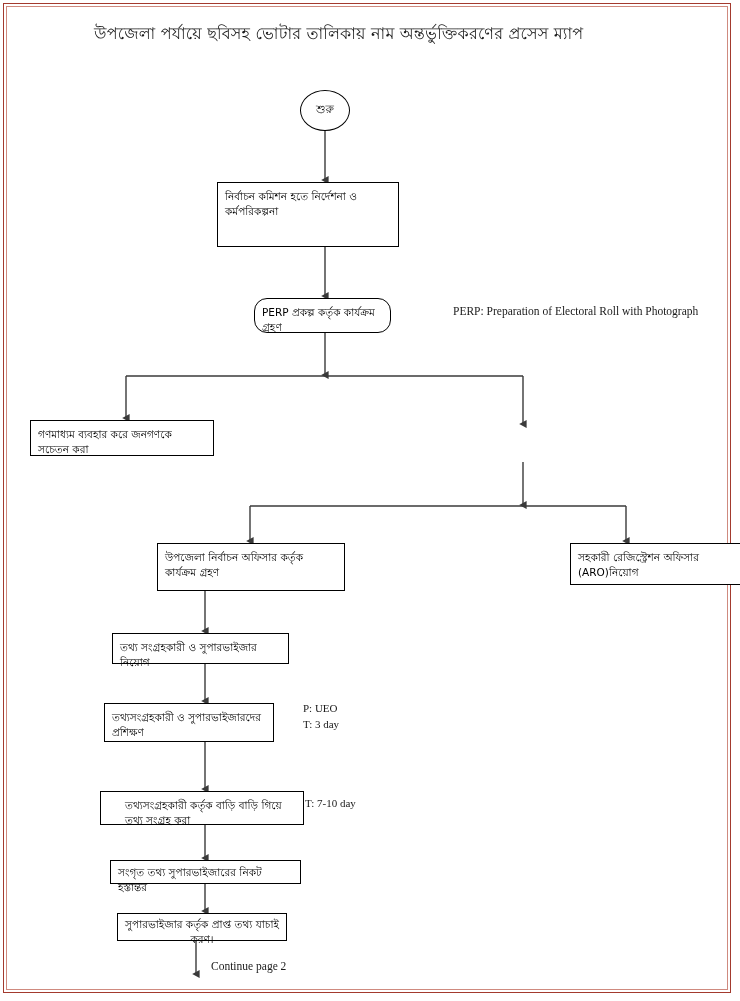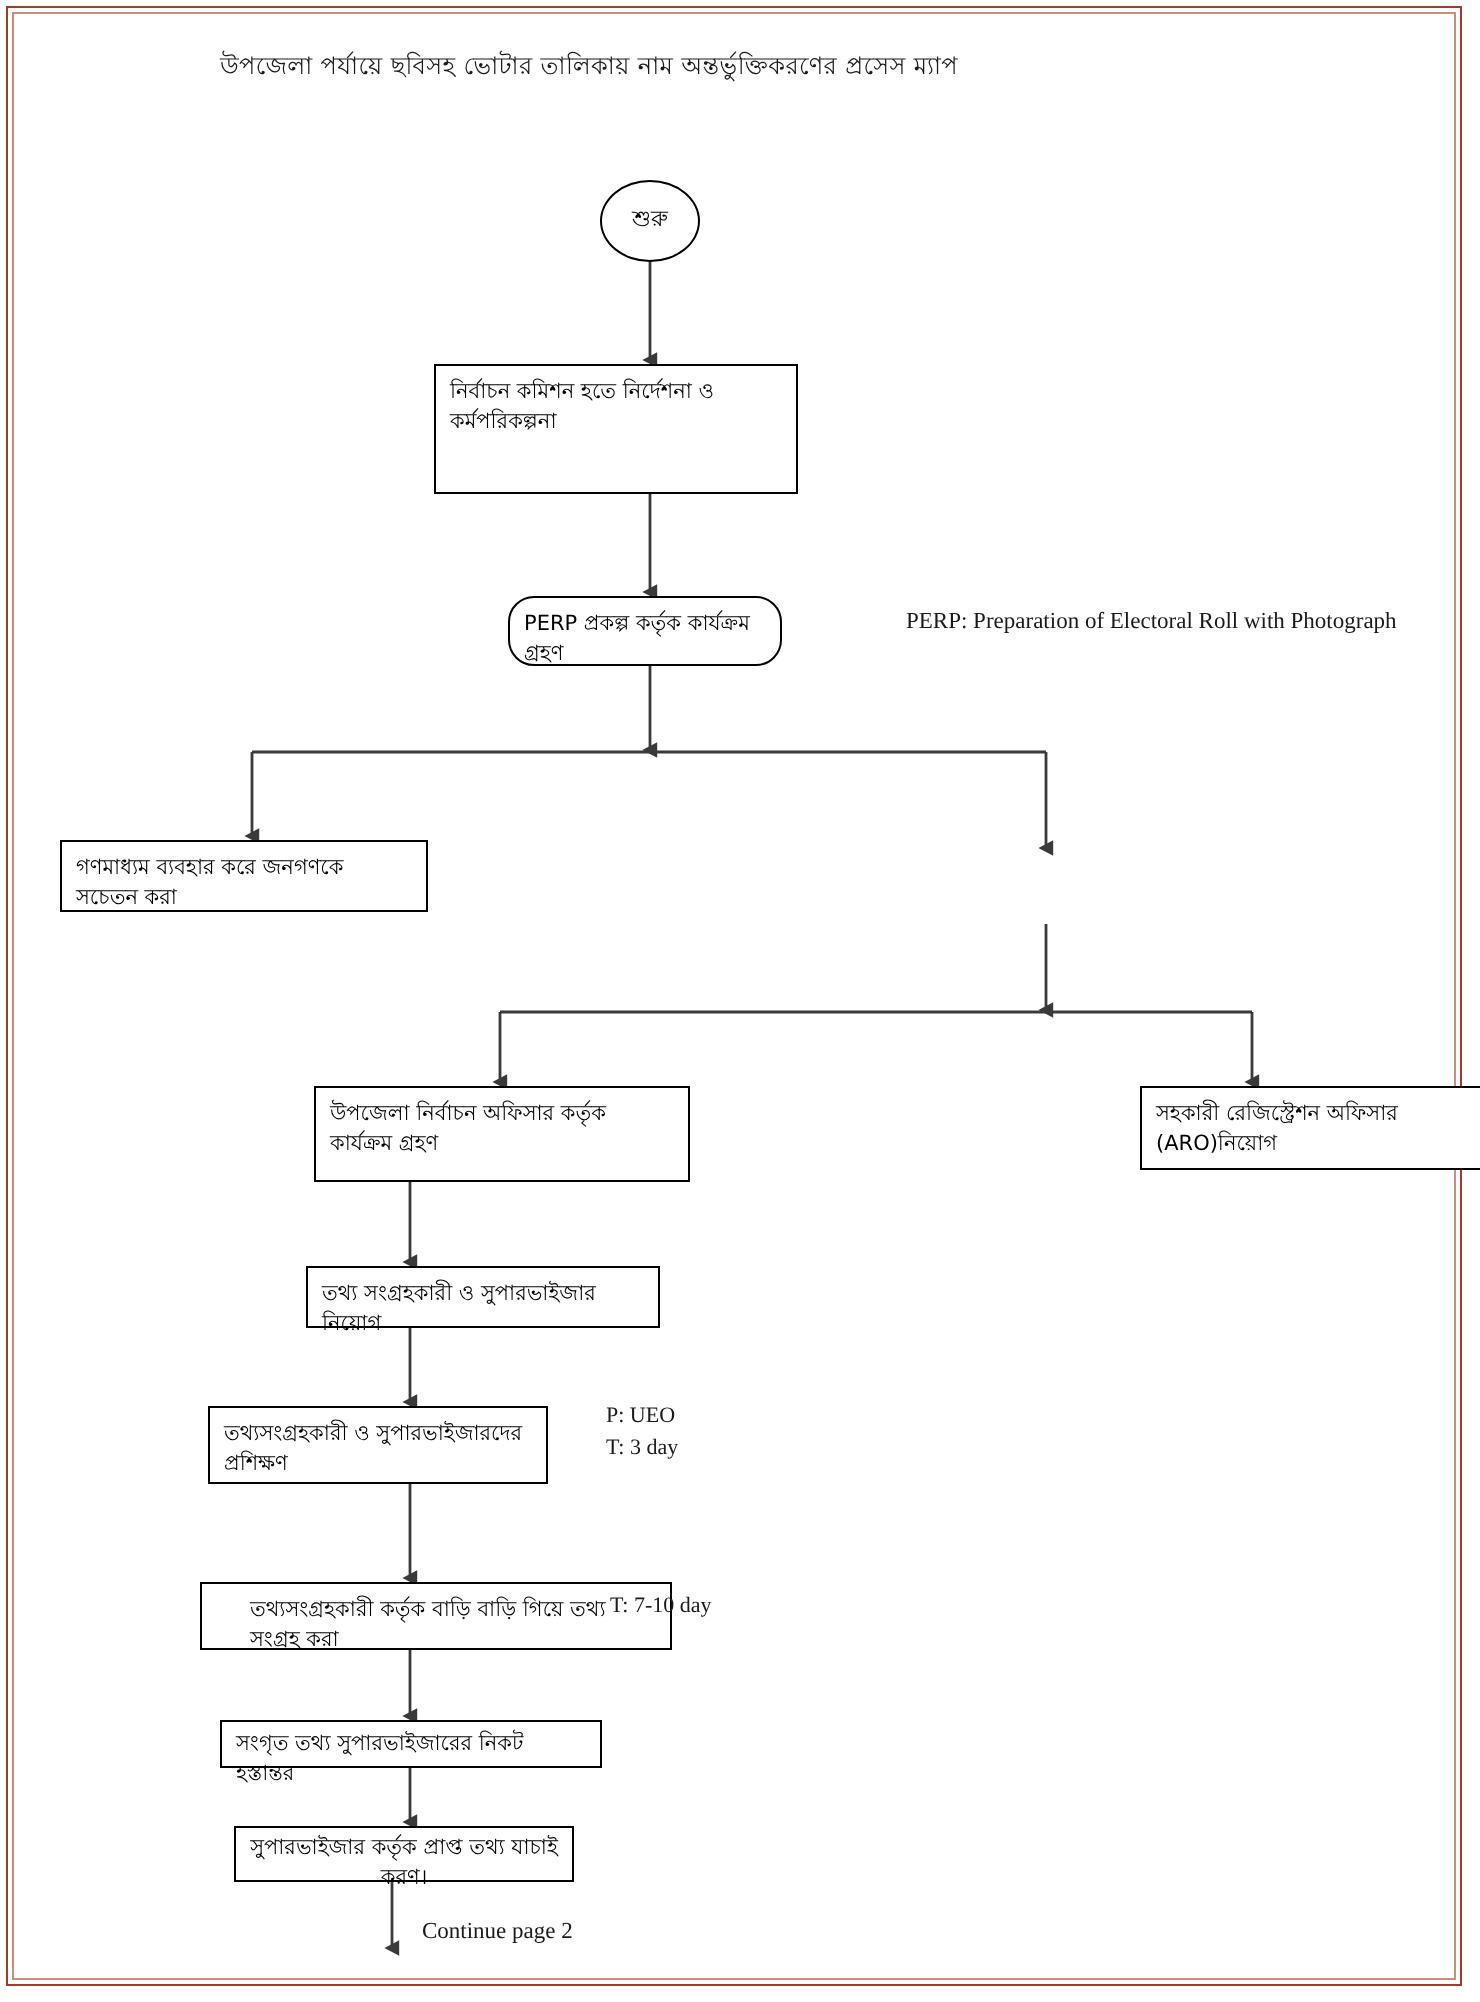--- a/index.html
+++ b/index.html
@@ -47,10 +47,10 @@
 
   .title {
     position: absolute;
-    left: 110px;
+    left: 94px;
     top: 26px;
     width: 520px;
-    font-size: 12px;
+    font-size: 16px;
     line-height: 15px;
     color: #1a1a1a;
     font-family: "DejaVu Sans", "Liberation Sans", sans-serif;

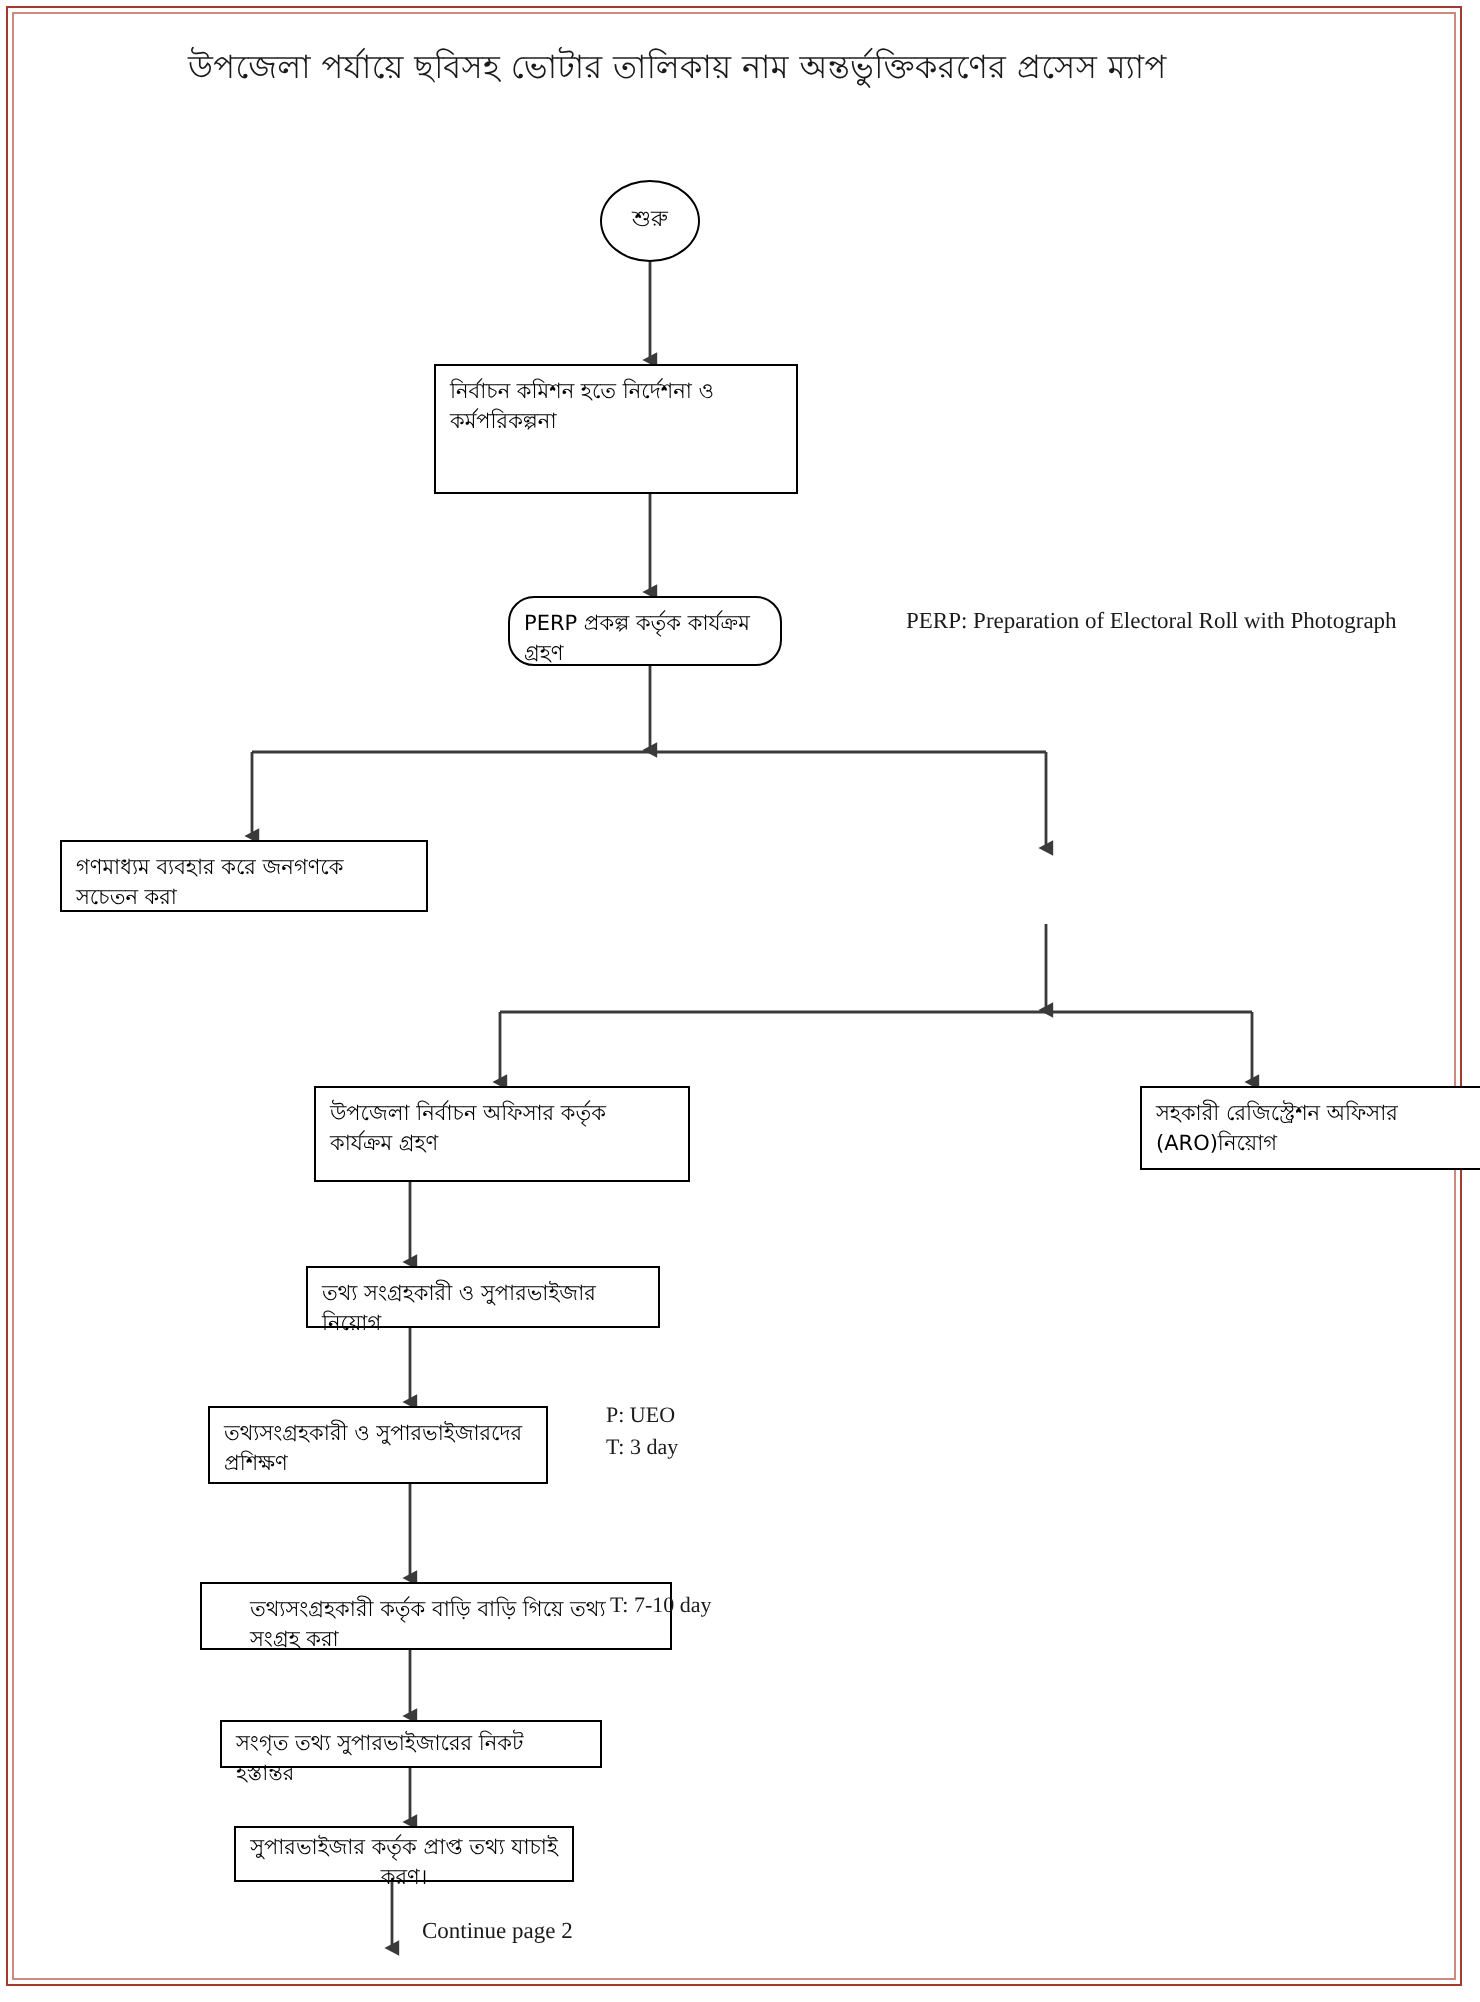--- a/index.html
+++ b/index.html
@@ -200,7 +200,7 @@
       <span>সহকারী রেজিস্ট্রেশন অফিসার (ARO)নিয়োগ</span>
     </div>
 
-    <div class="node" style="left:112px; top:633px; width:177px; height:31px;margin-left:41px;">
+    <div class="node" style="left:112px; top:633px; width:177px; height:31px;">
       <span>তথ্য সংগ্রহকারী ও সুপারভাইজার নিয়োগ</span>
     </div>
 

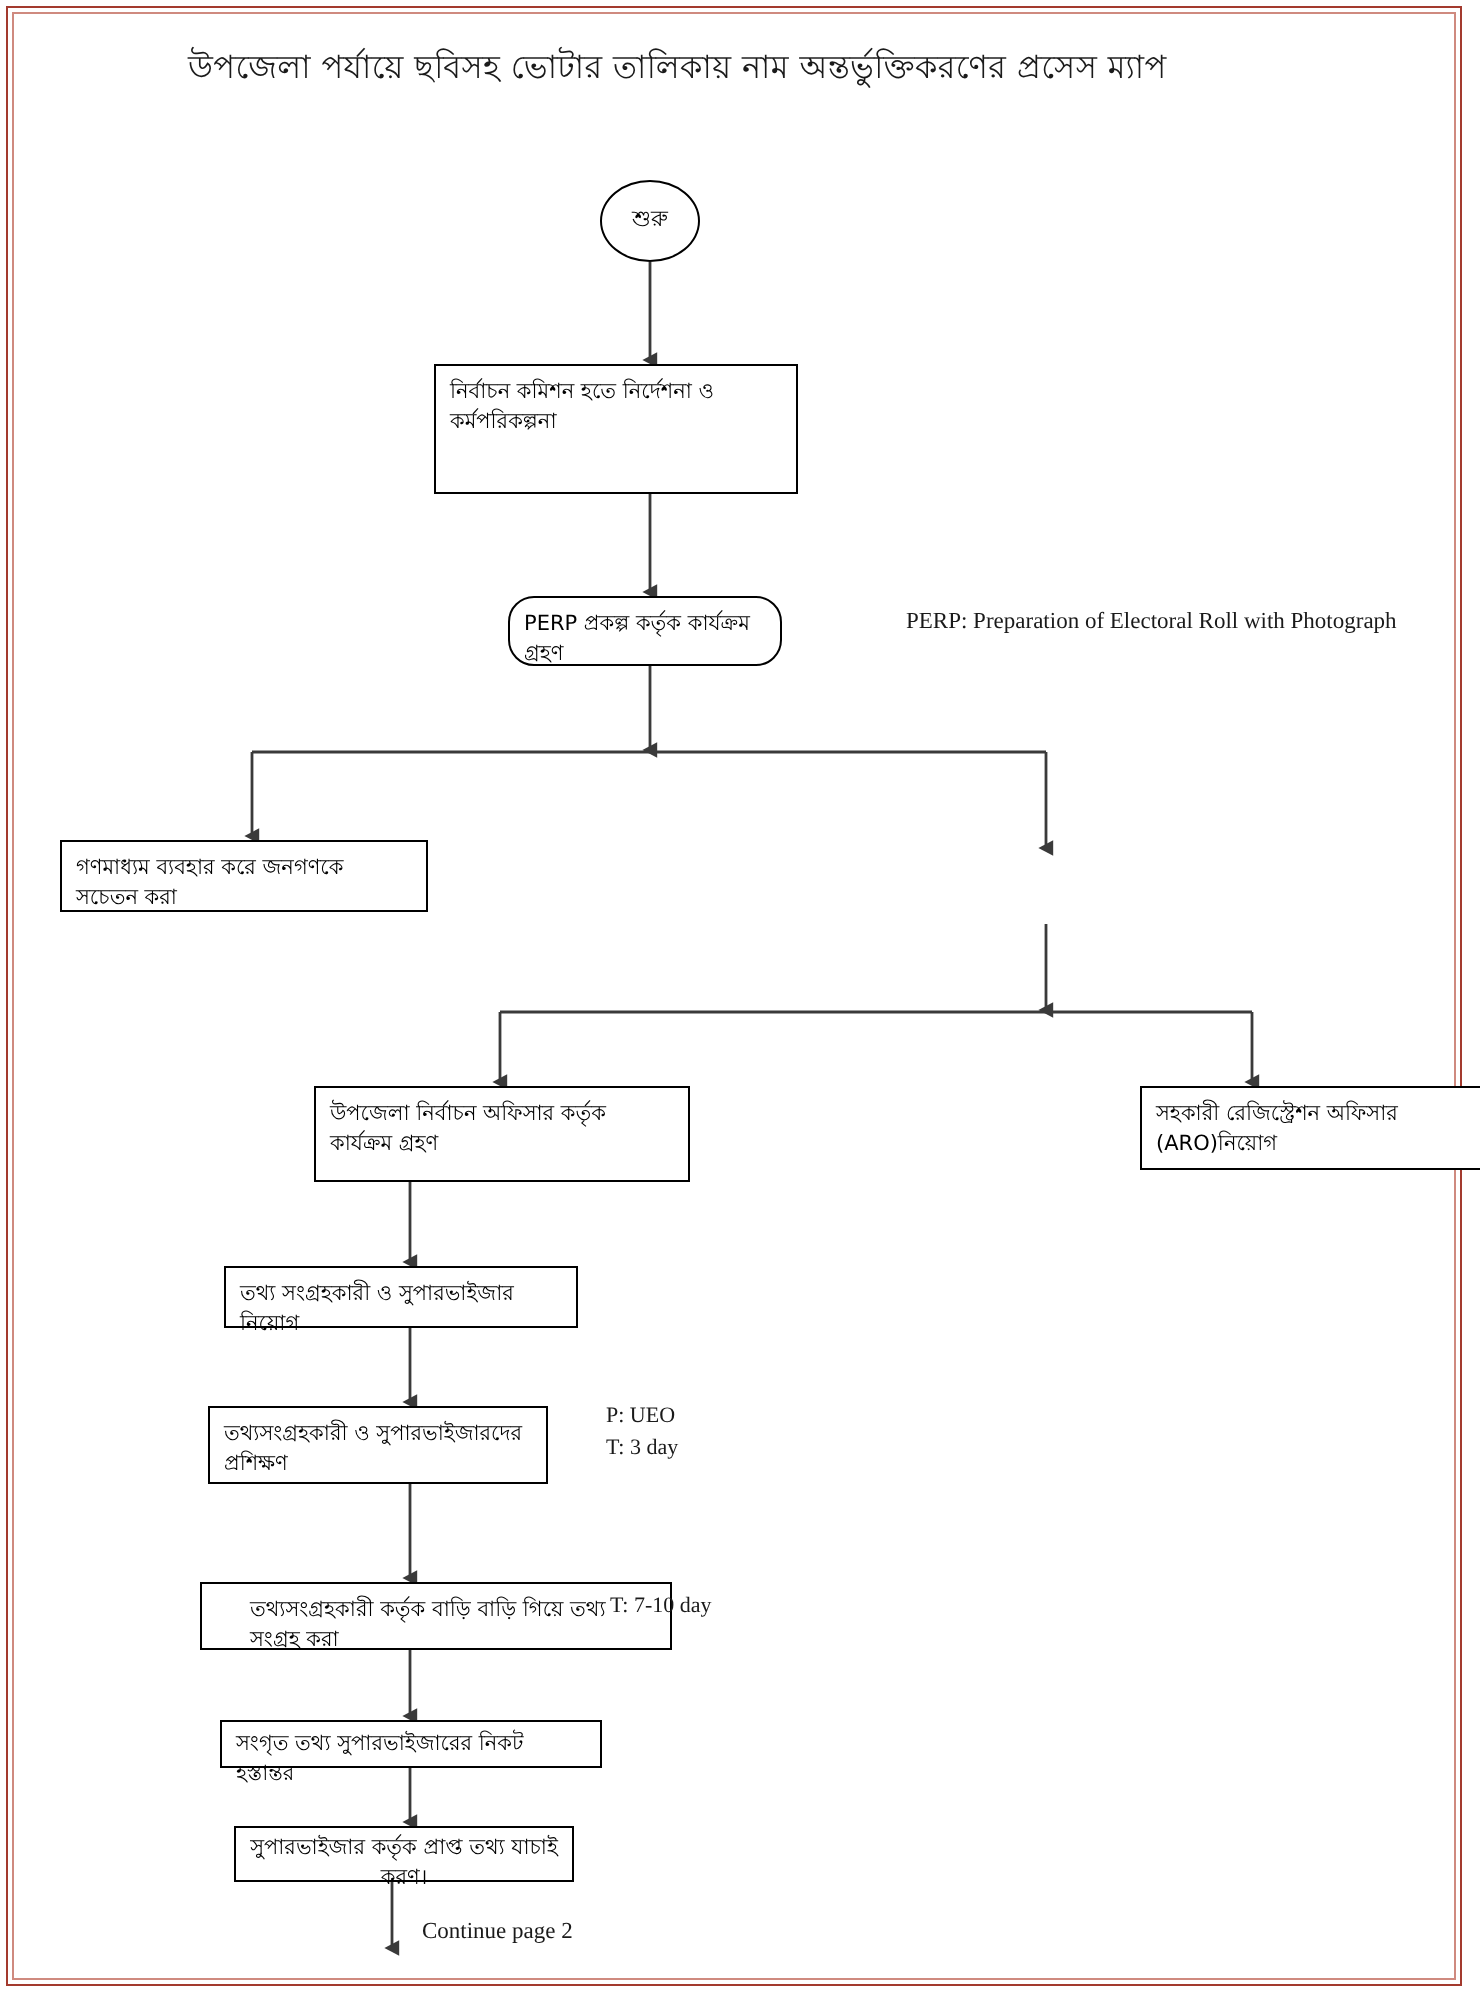--- a/index.html
+++ b/index.html
@@ -210,7 +210,7 @@
     <div class="note" style="left:303px; top:700px;">P: UEO
 T: 3 day</div>
 
-    <div class="node" style="left:100px; top:791px; width:236px; height:34px;padding-left:24px;">
+    <div class="node" style="left:100px; top:791px; width:204px; height:34px;padding-left:24px;">
       <span>তথ্যসংগ্রহকারী কর্তৃক বাড়ি বাড়ি গিয়ে তথ্য সংগ্রহ করা</span>
     </div>
     <div class="note" style="left:305px; top:795px;">T: 7-10 day</div>

